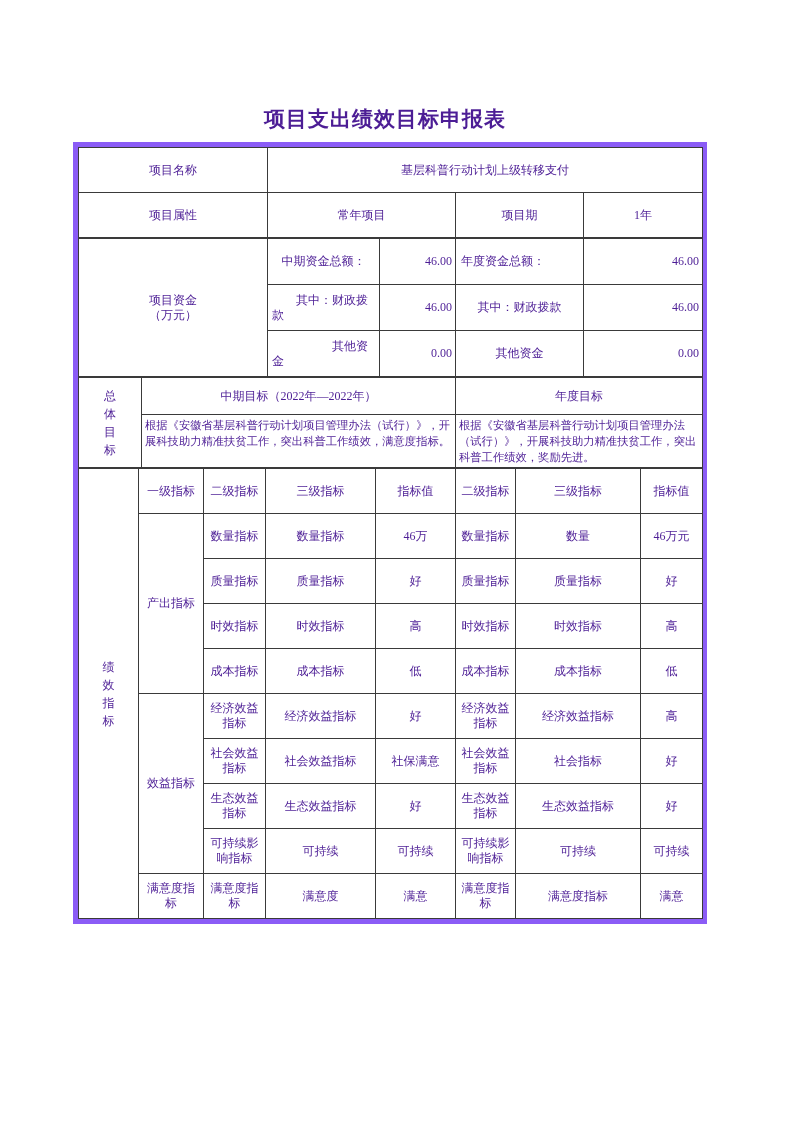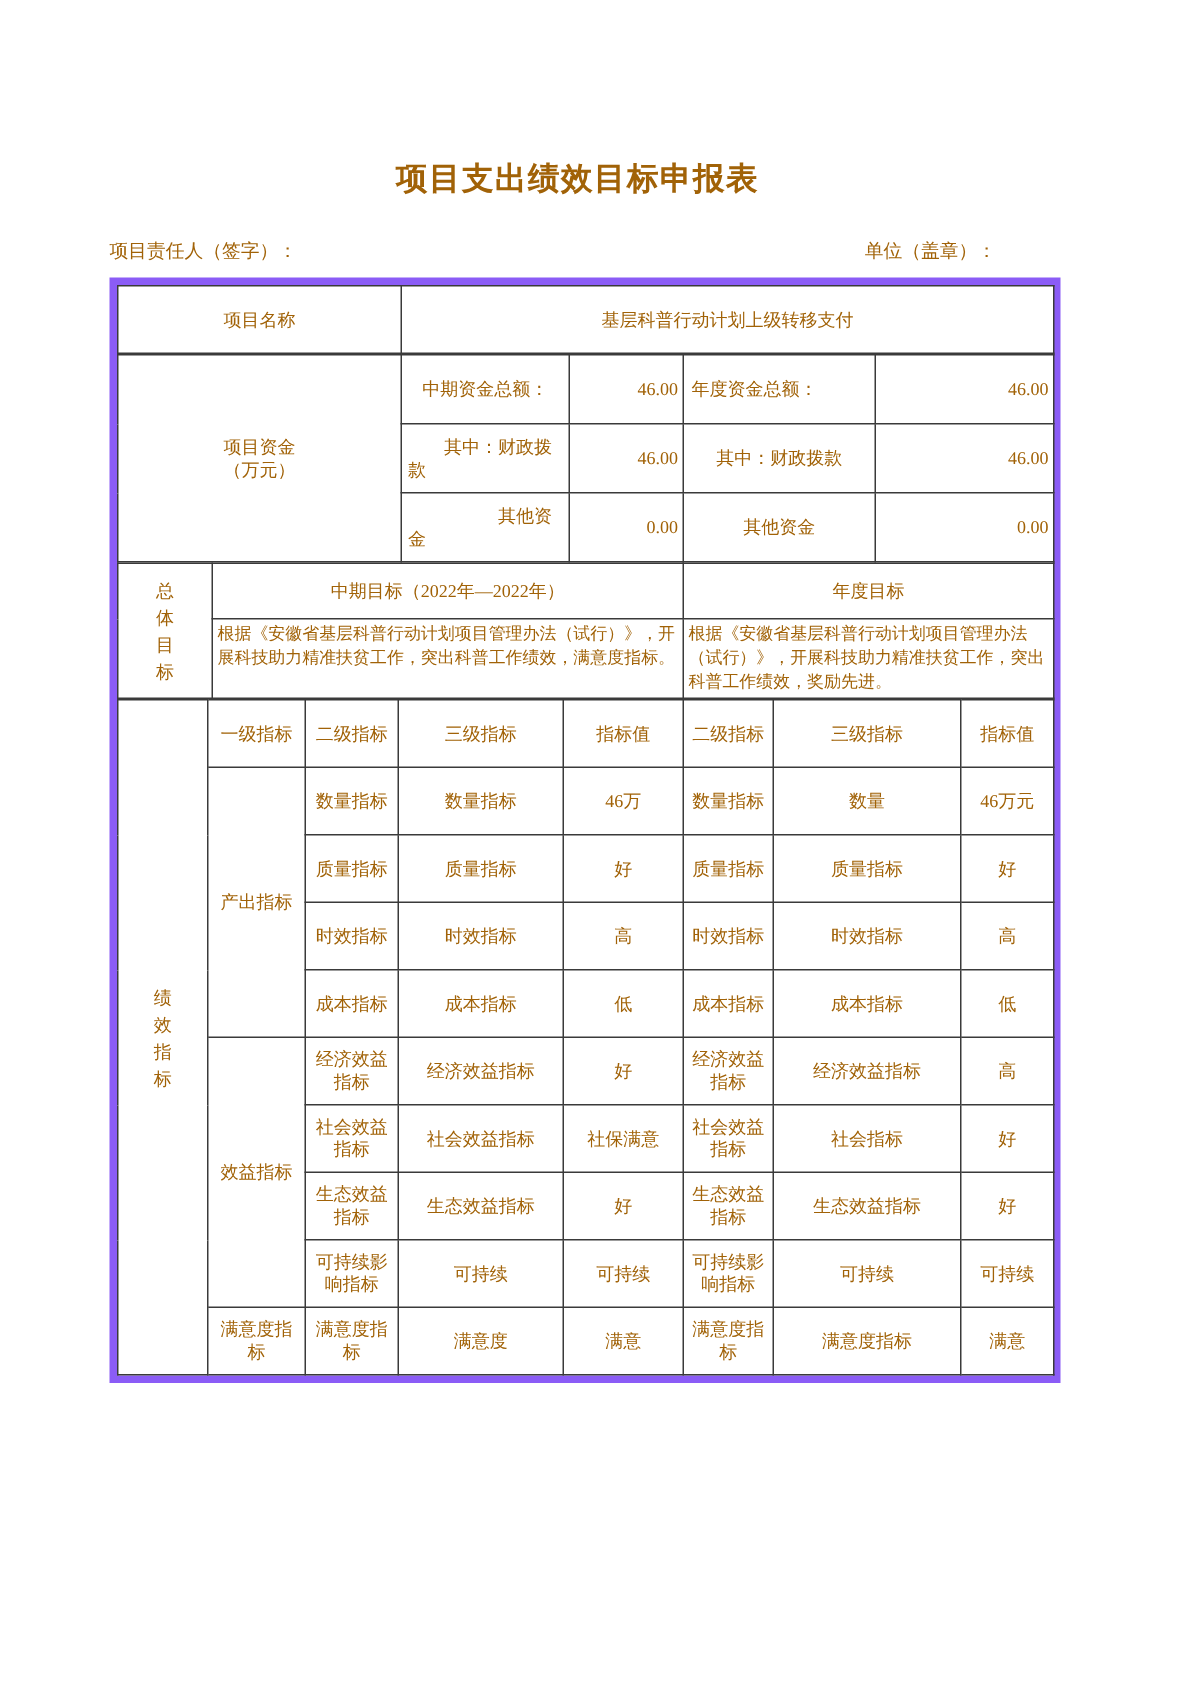--- a/index.html
+++ b/index.html
@@ -5,7 +5,7 @@
   html,body{margin:0;padding:0;background:#ffffff;}
   .page{
     position:relative;width:793px;height:1122px;background:#ffffff;
-    font-family:"Liberation Serif","DejaVu Serif",serif;color:#a16207;
+    font-family:"Liberation Serif","DejaVu Serif",serif;color:#4c1d95;
     overflow:hidden;
   }
   .content{position:absolute;left:73px;top:0;width:624px;}

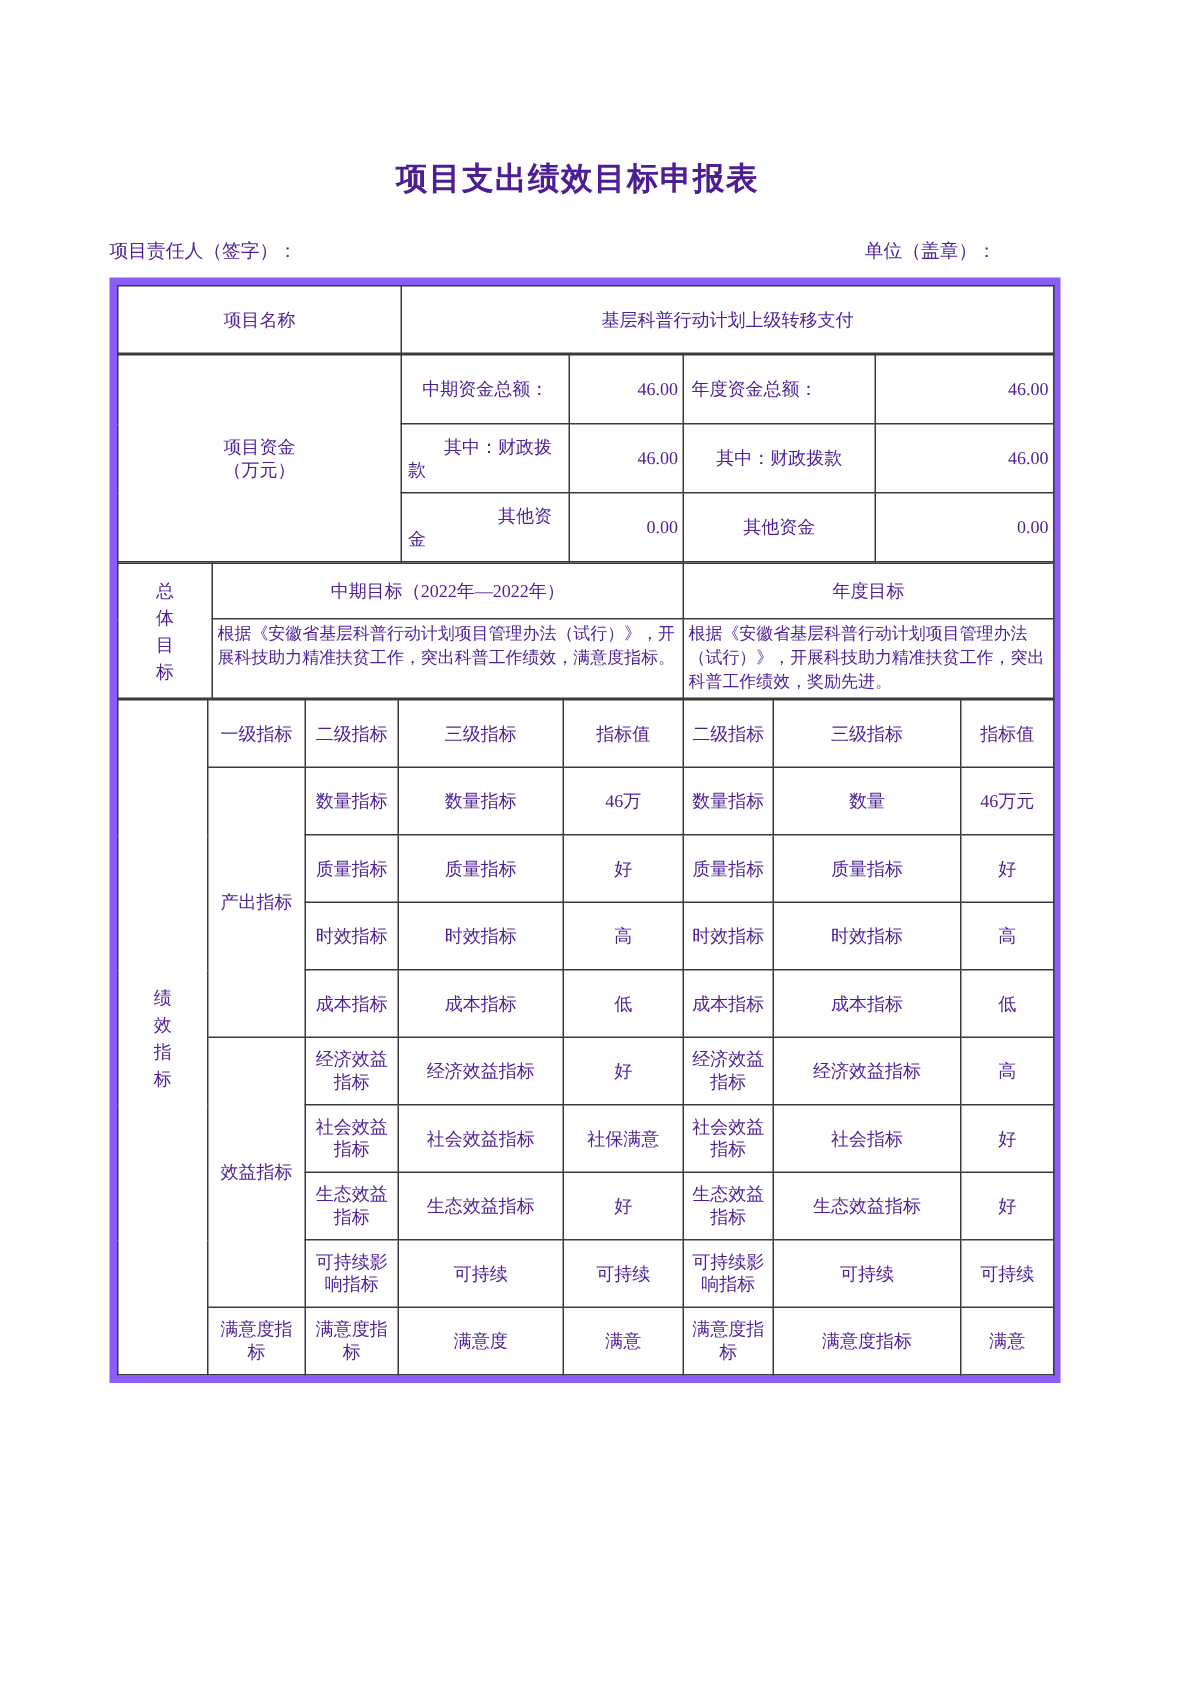--- a/index.html
+++ b/index.html
@@ -51,10 +51,6 @@
 
     <h1 class="title">项目支出绩效目标申报表</h1>
 
-    <div class="sigrow">
-      <span>项目责任人（签字）：</span>
-      <span>单位（盖章）：</span>
-    </div>
 
     <div class="tablewrap">
 

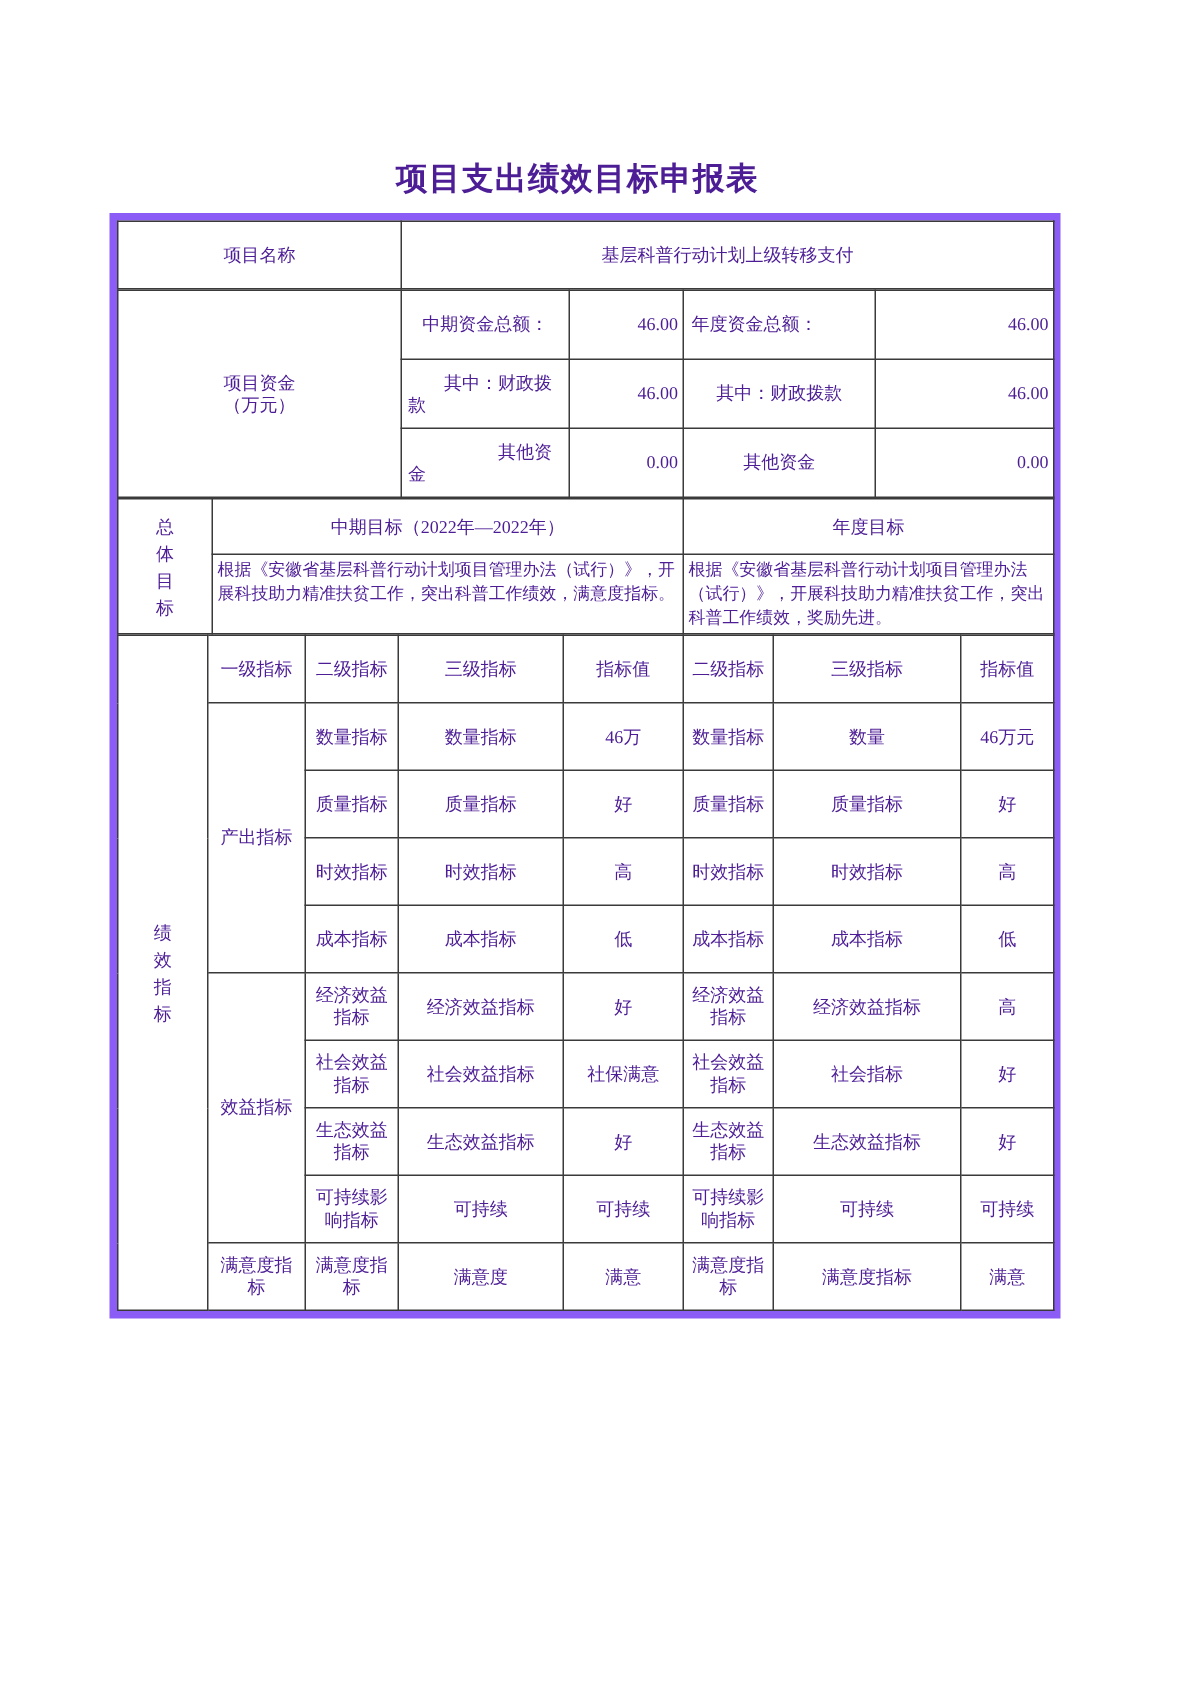--- a/index.html
+++ b/index.html
@@ -66,6 +66,12 @@
           <td>项目名称</td>
           <td colspan="3">基层科普行动计划上级转移支付</td>
         </tr>
+        <tr class="rA">
+          <td>项目属性</td>
+          <td>常年项目</td>
+          <td>项目期</td>
+          <td>1年</td>
+        </tr>
       </tbody>
         </table>
 

